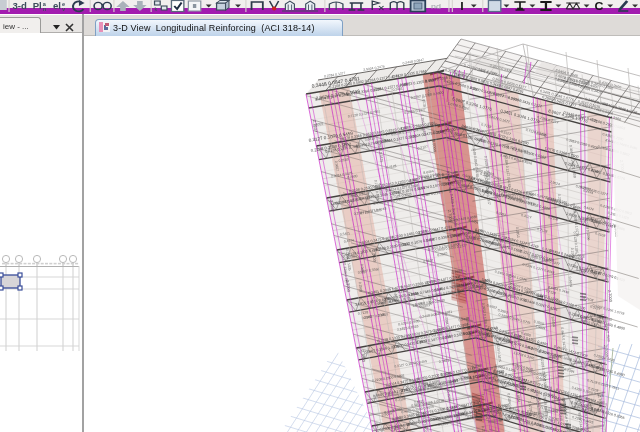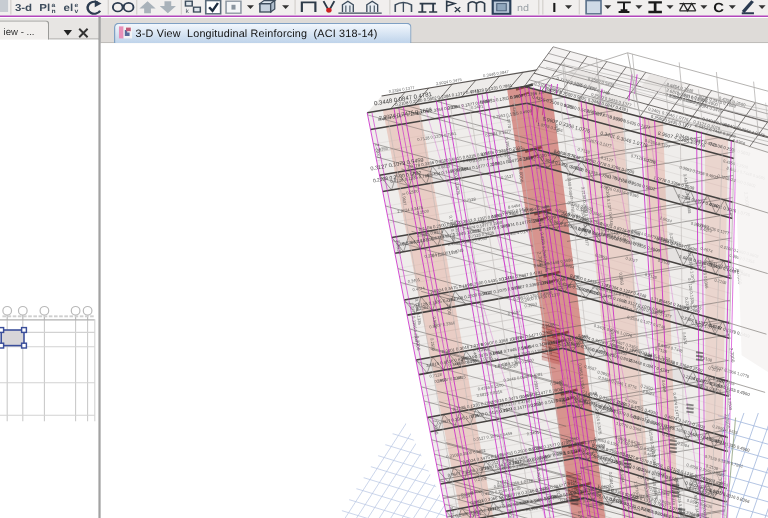--- a/index.html
+++ b/index.html
@@ -3,7 +3,7 @@
 *{margin:0;padding:0;box-sizing:border-box}
 body{width:640px;height:432px;overflow:hidden;font-family:"Liberation Sans",sans-serif;background:#fff}
 svg{font-family:"Liberation Sans",sans-serif}
-.toolbar{position:absolute;left:0;top:0;width:640px;height:14px;background:#f1efee;border-bottom:1px solid #a21caf}
+.toolbar{position:absolute;left:0;top:0;width:640px;height:14px;background:#f1efee;border-bottom:6px solid #a21caf}
 .substrip{position:absolute;left:0;top:15px;width:640px;height:4px;background:#e7e5e3}
 .ltabrow{position:absolute;left:0;top:15px;width:84px;height:18px;background:#e7e5e3}
 .ltab{position:absolute;left:-10px;top:17px;width:51px;height:17px;background:#f1efed;border:1px solid #9a9a98;border-bottom:none;border-radius:3px 3px 0 0;font-size:8px;color:#333;padding:4px 0 0 12px}

